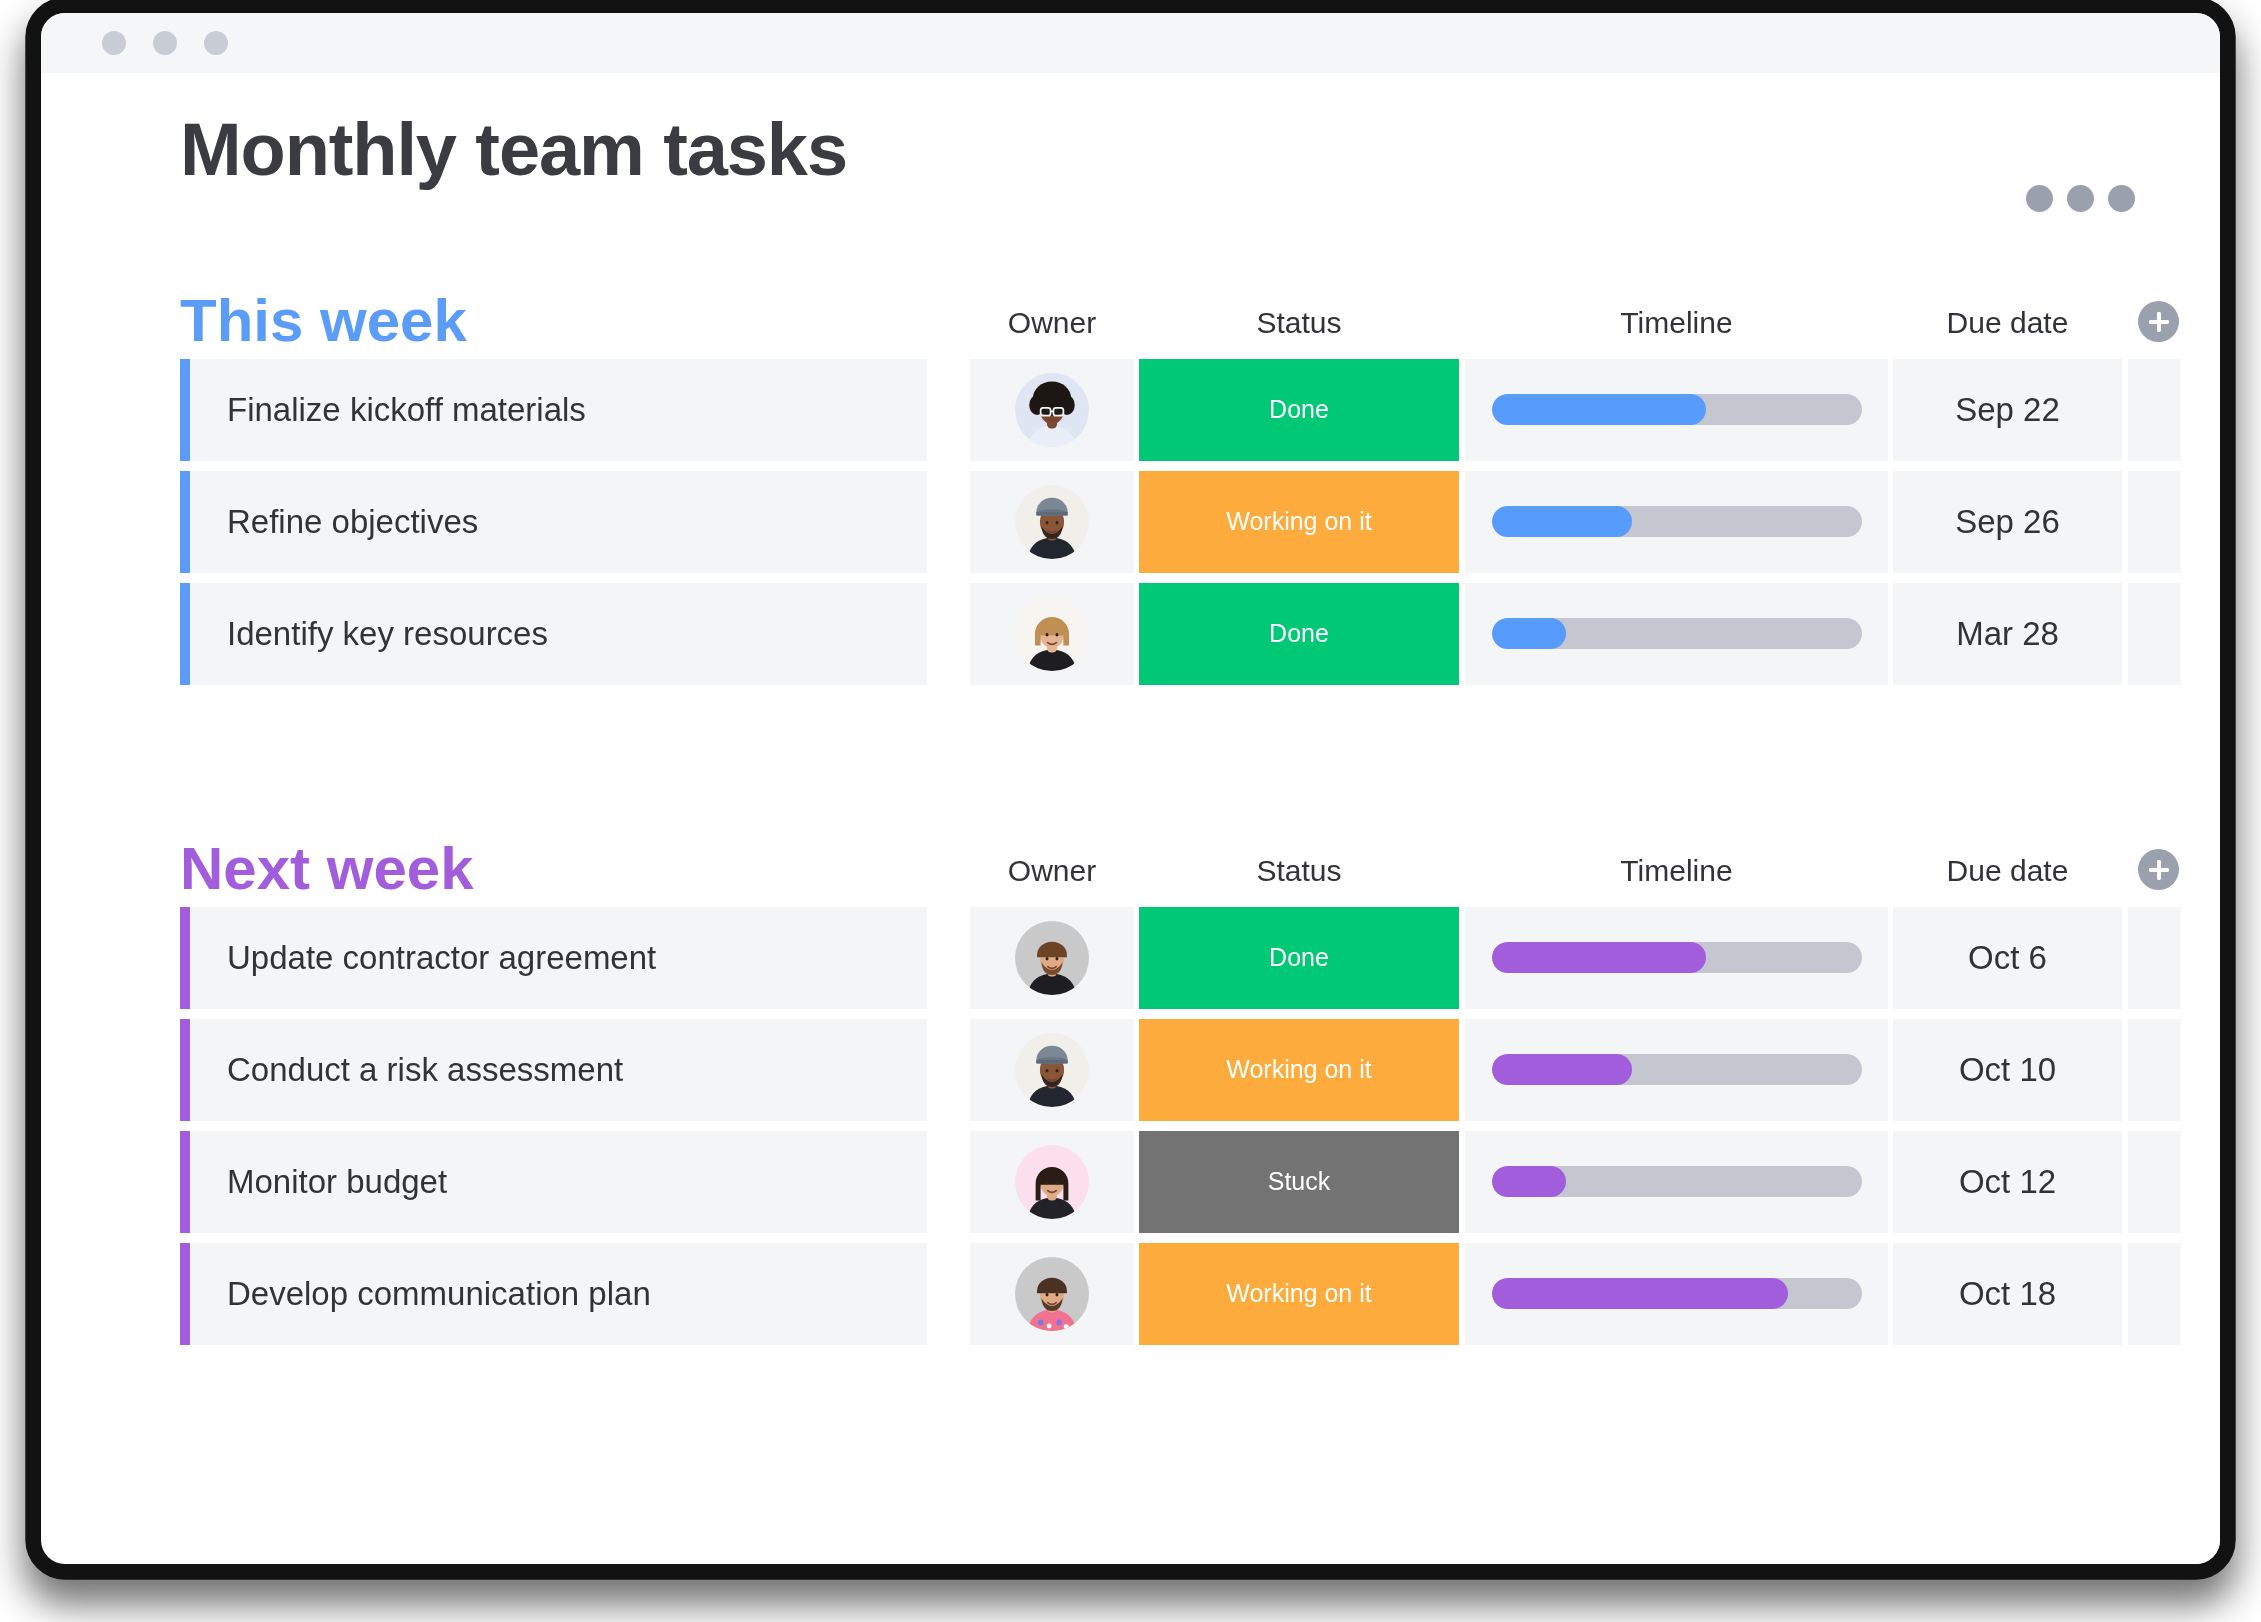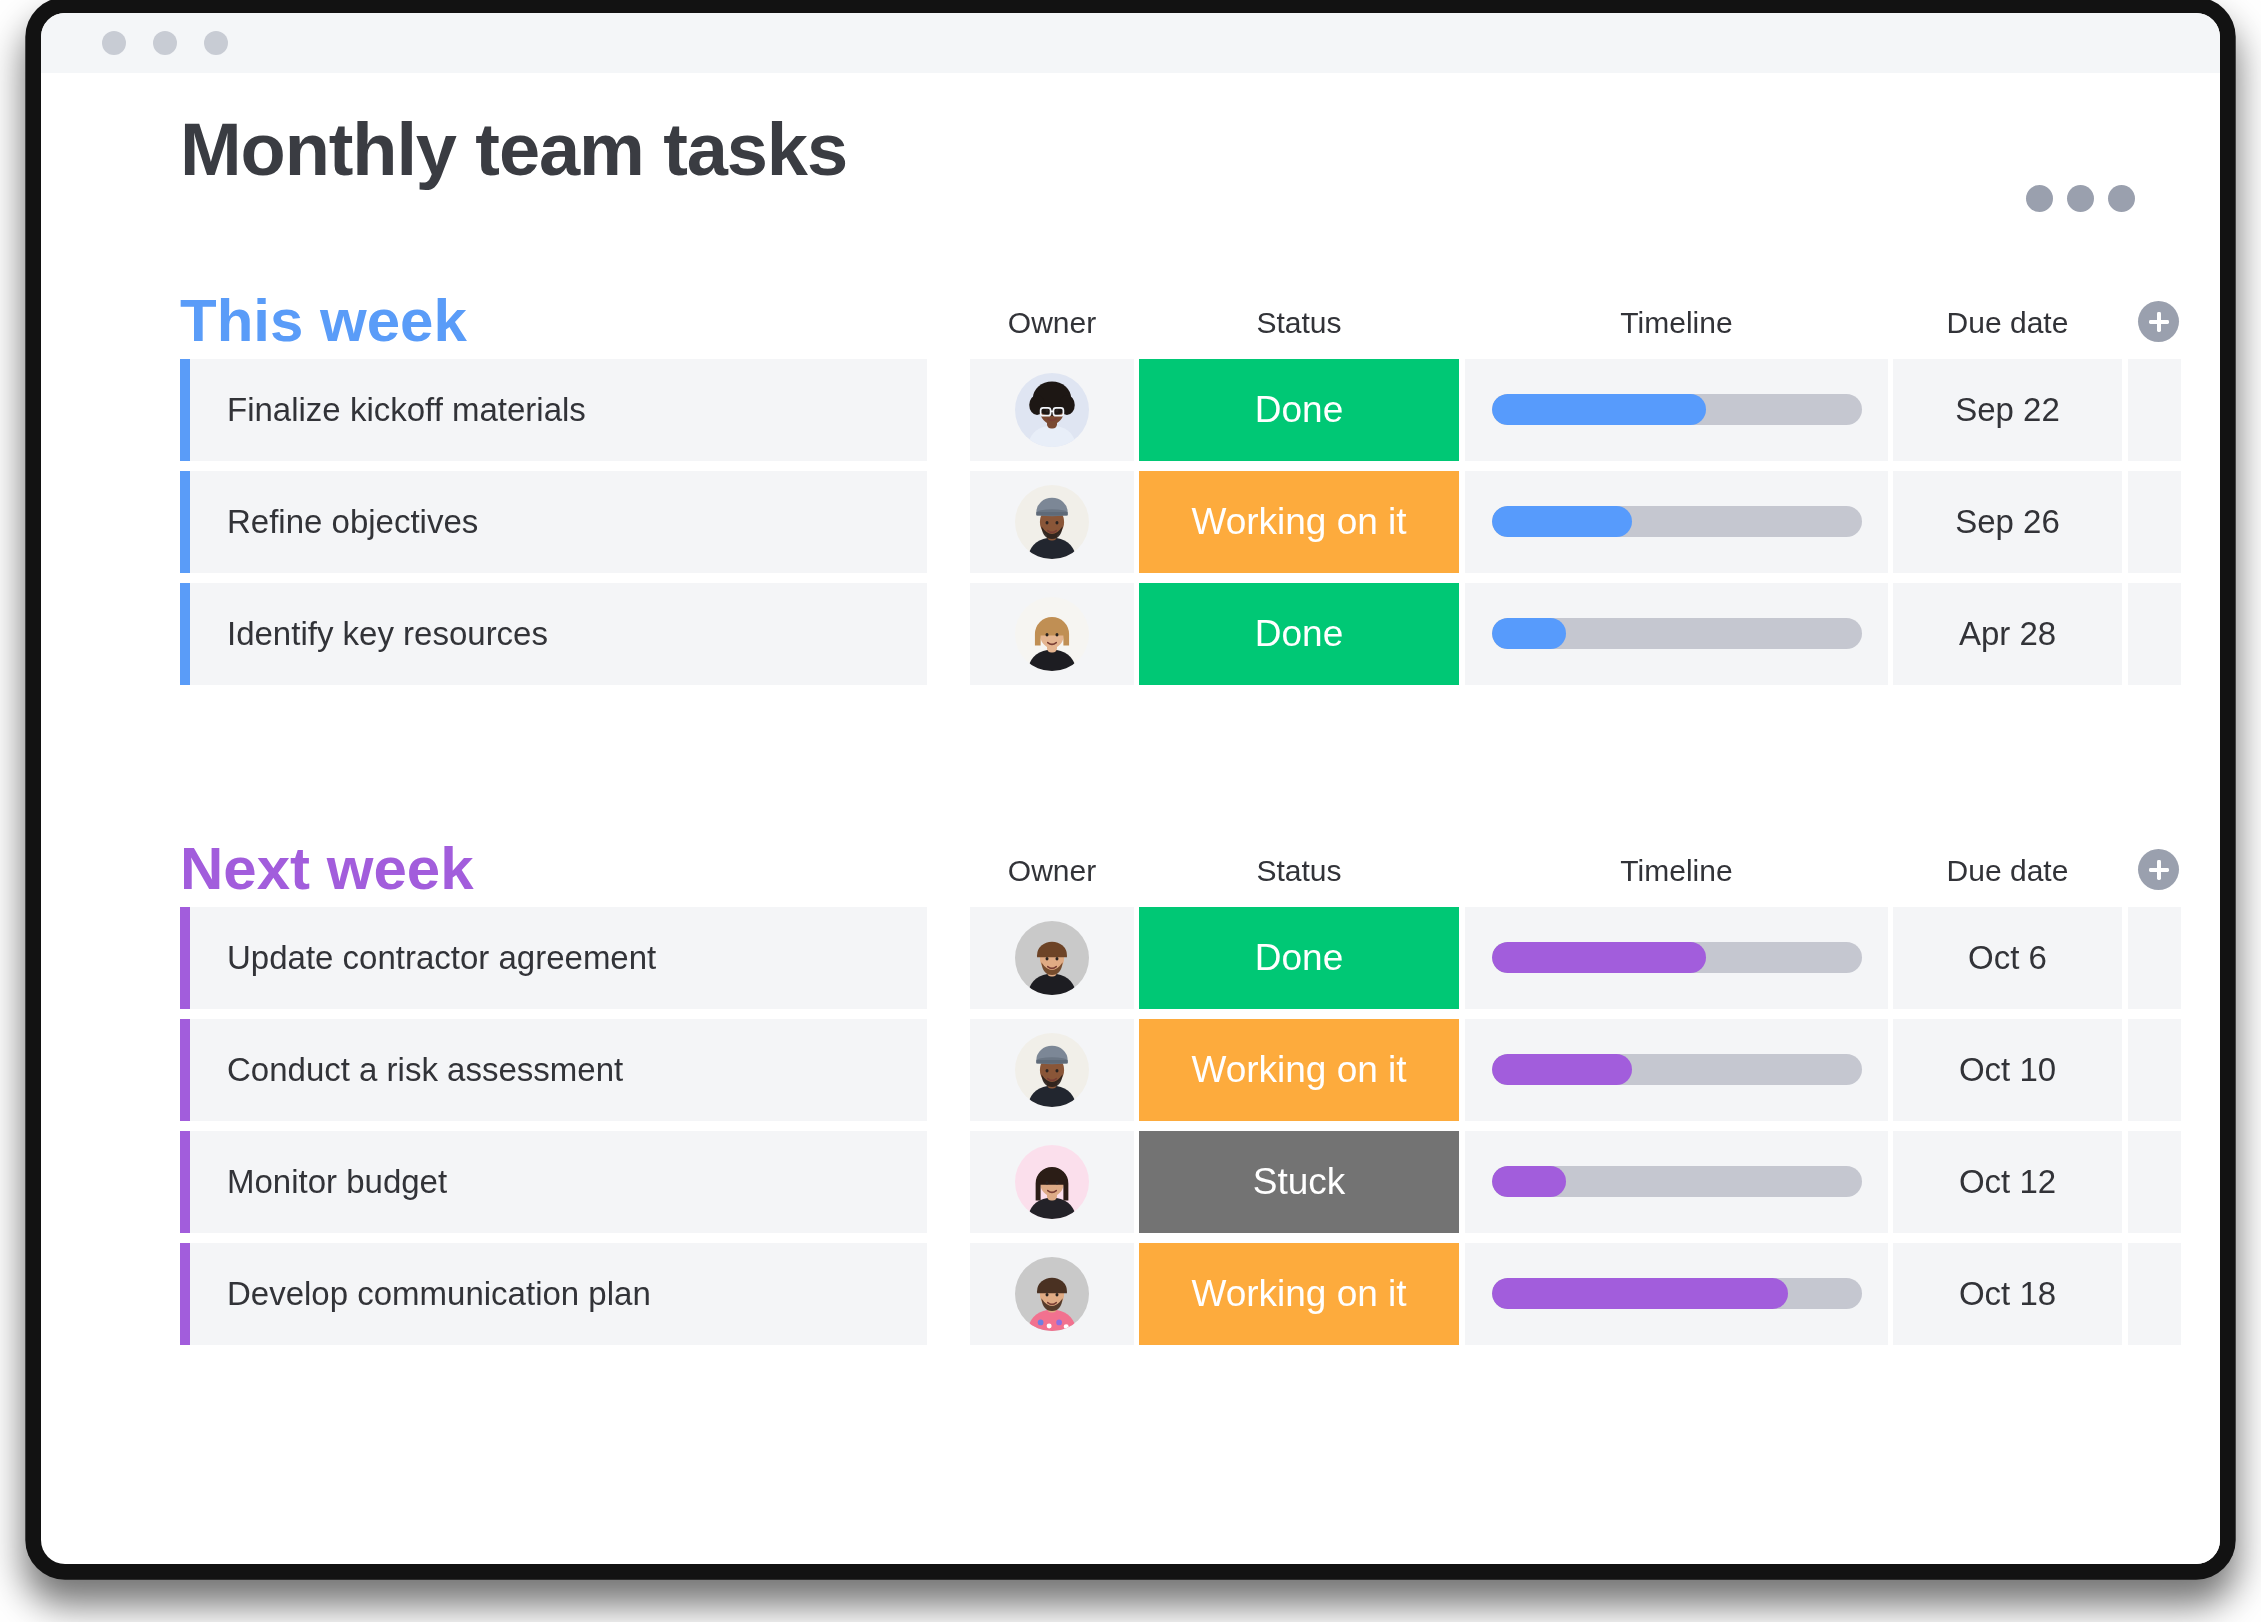--- a/index.html
+++ b/index.html
@@ -201,7 +201,7 @@
     justify-content: center;
   }
   .status-label {
-    font-size: 37px;
+    font-size: 25px;
     color: #ffffff;
     white-space: nowrap;
   }

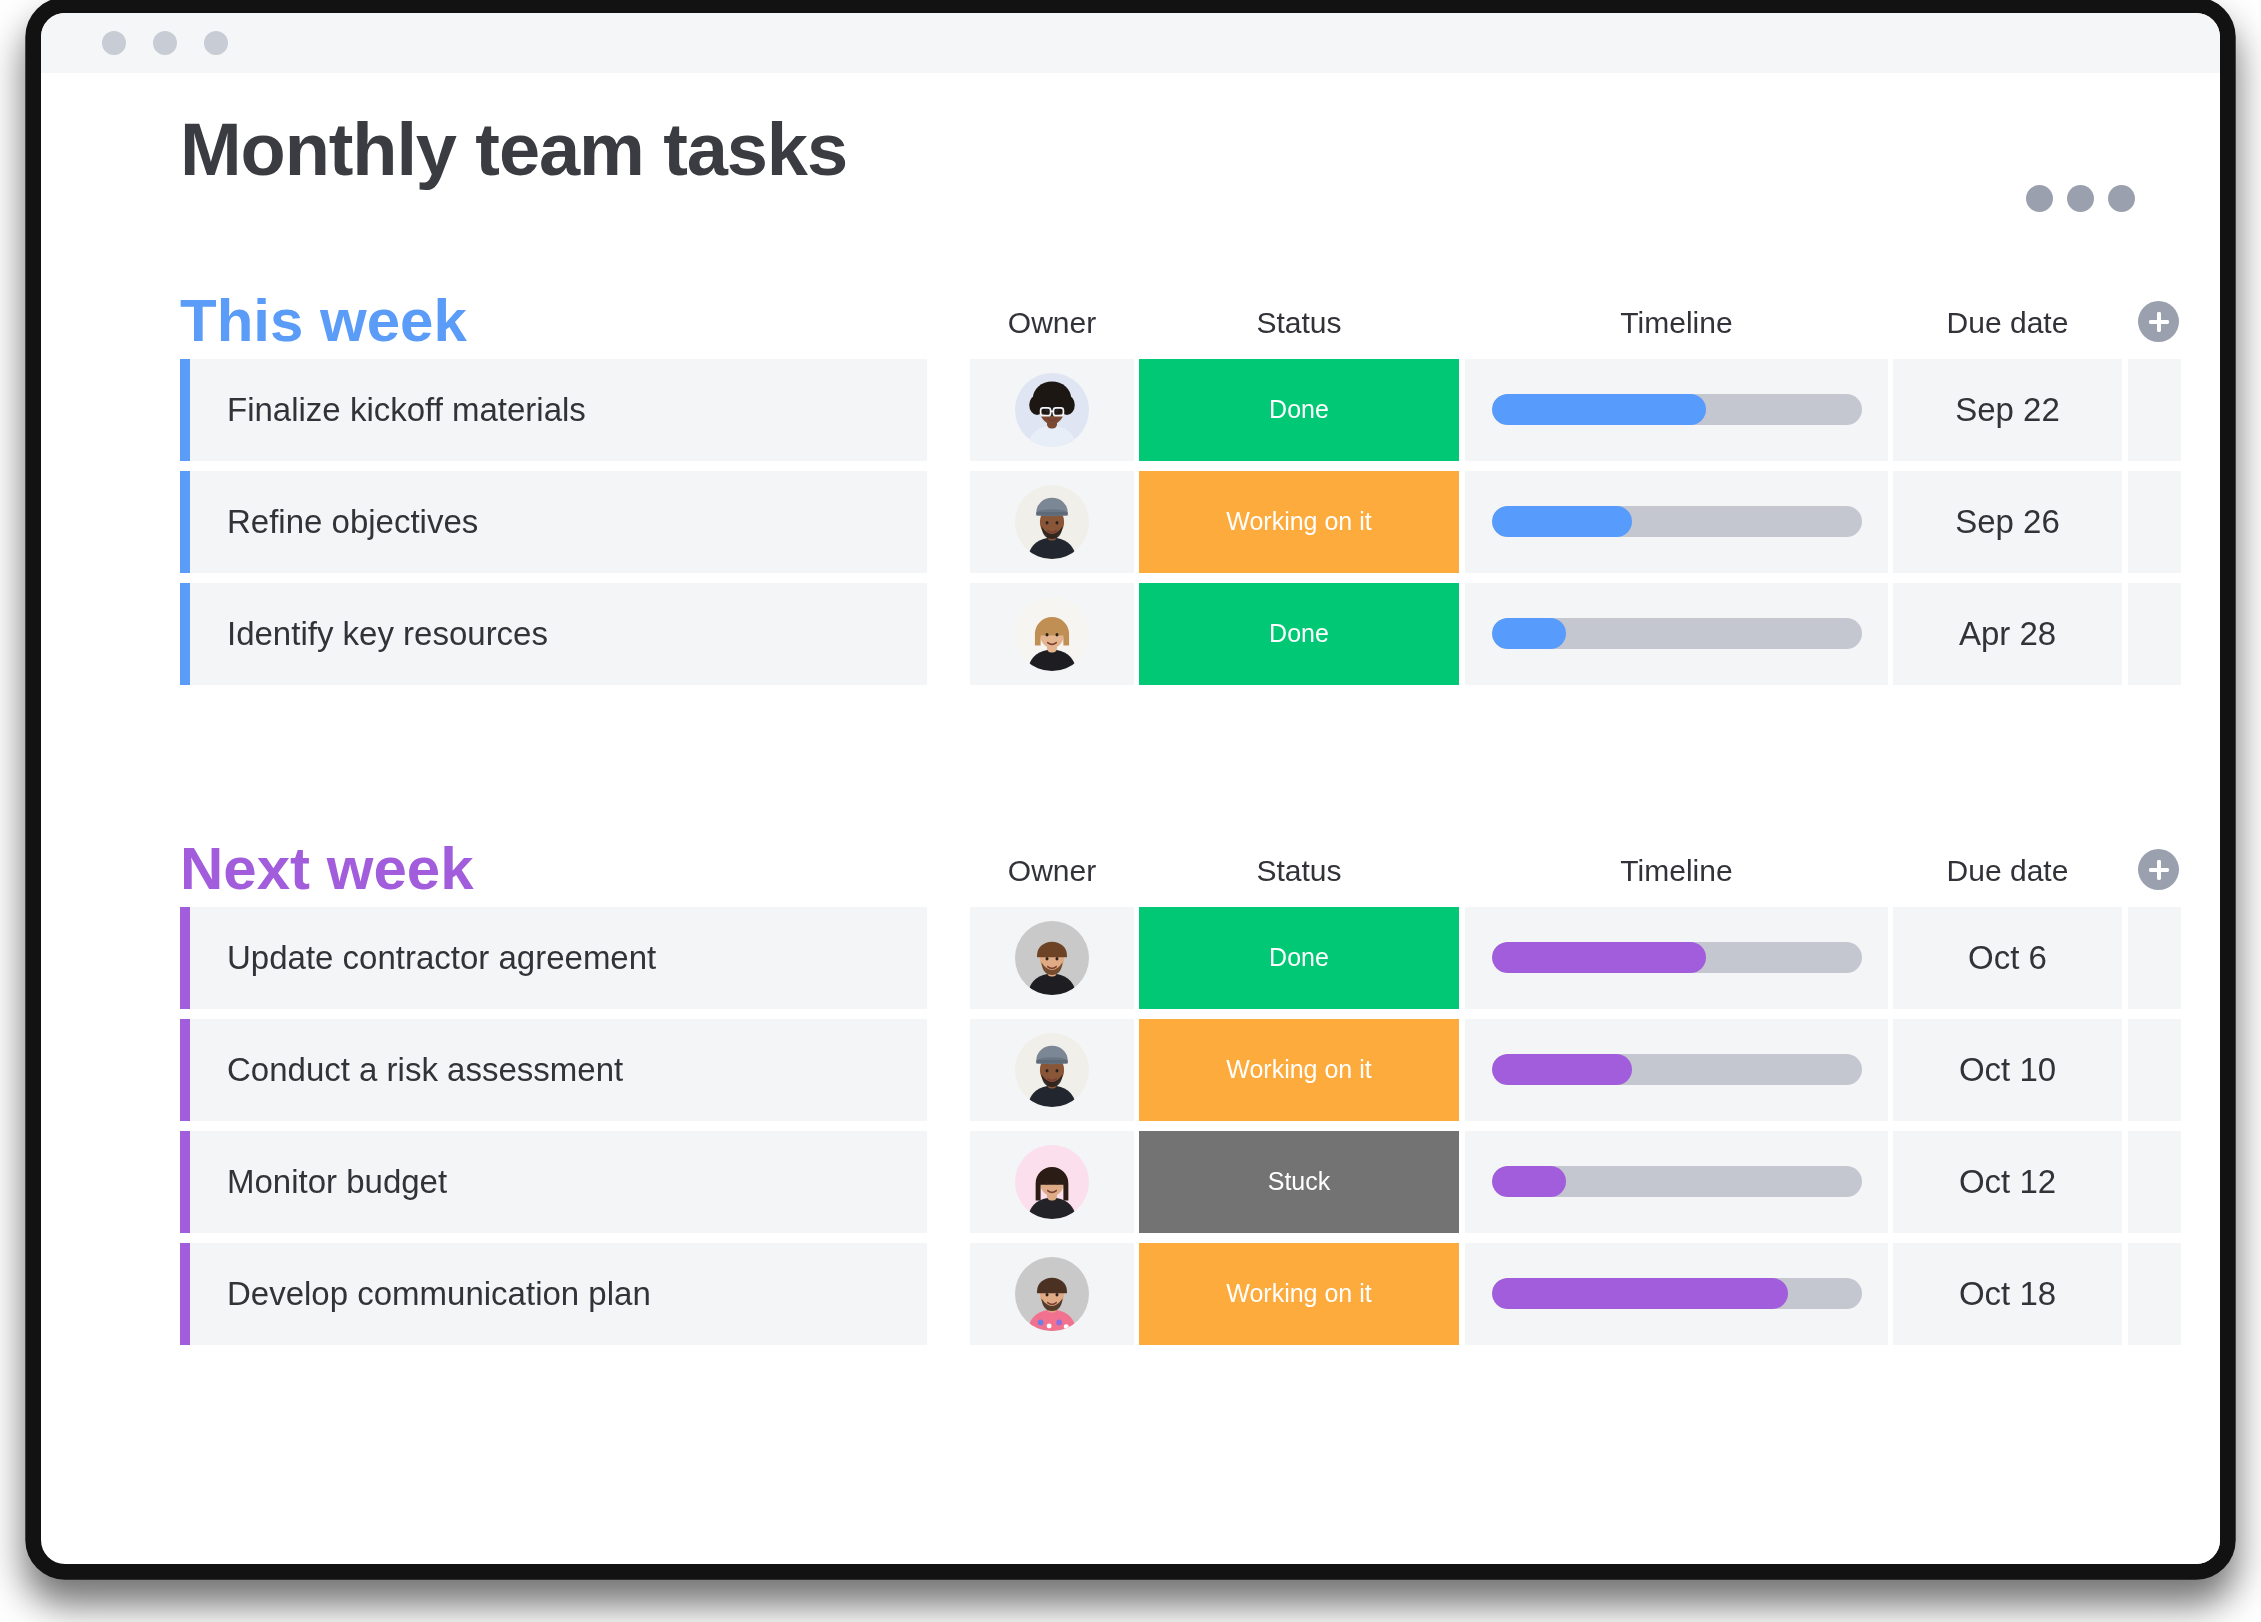--- a/index.html
+++ b/index.html
@@ -414,7 +414,7 @@
        </div>
 
        <div class="cell-due">
-         <span class="due-text">Apr 28</span>
+         <span class="due-text">Mar 28</span>
        </div>
 
        <div class="cell-extra"></div>

